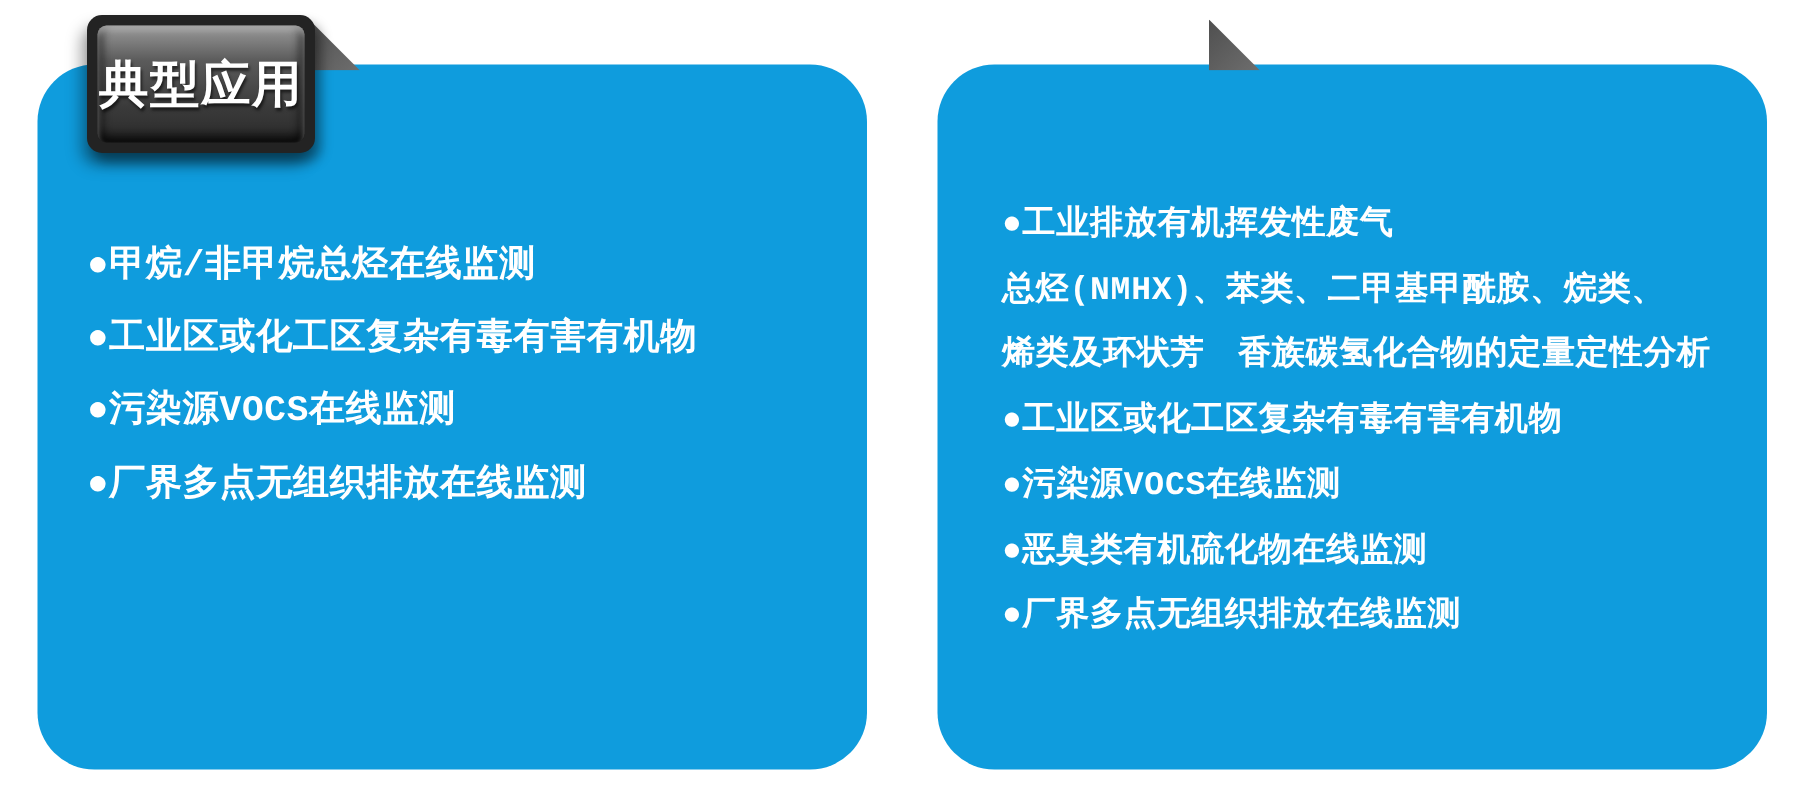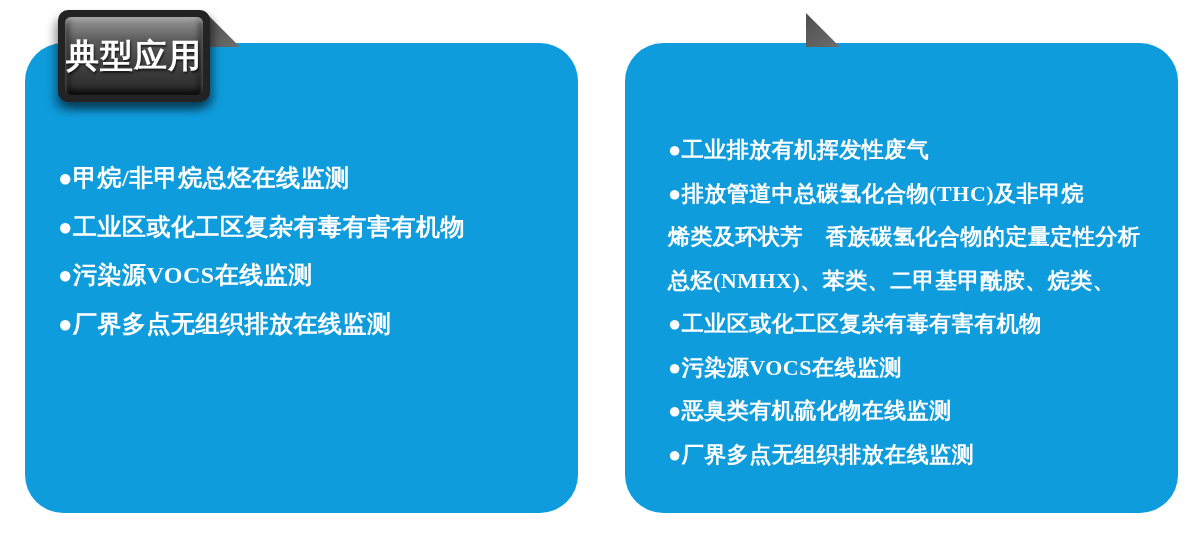--- a/index.html
+++ b/index.html
@@ -7,7 +7,7 @@
     position:relative;
     width:1200px;height:537px;
     background:#ffffff;
-    font-family:Liberation Serif, serif;
+    font-family:Liberation Mono, monospace;
     overflow:hidden;
   }
   .card{

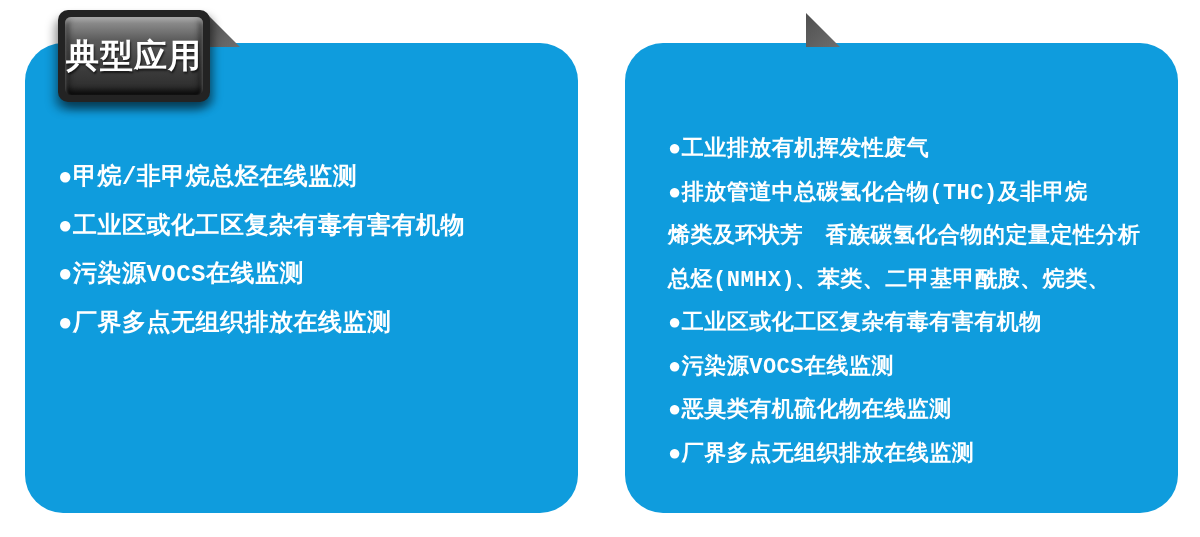--- a/index.html
+++ b/index.html
@@ -101,7 +101,6 @@
   <div class="fold right"></div>
   <div class="list right">
     <div class="line">●工业排放有机挥发性废气</div>
-    <div class="line">●排放管道中总碳氢化合物(THC)及非甲烷</div>
     <div class="line">烯类及环状芳　香族碳氢化合物的定量定性分析</div>
     <div class="line">总烃(NMHX)、苯类、二甲基甲酰胺、烷类、</div>
     <div class="line">●工业区或化工区复杂有毒有害有机物</div>

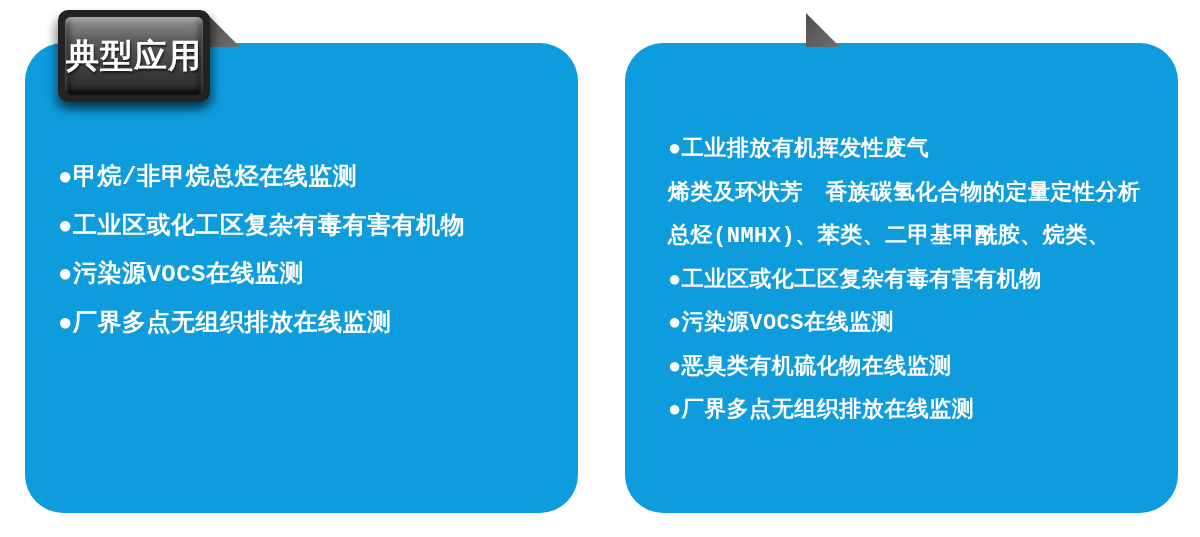--- a/index.html
+++ b/index.html
@@ -101,8 +101,8 @@
   <div class="fold right"></div>
   <div class="list right">
     <div class="line">●工业排放有机挥发性废气</div>
+    <div class="line">总烃(NMHX)、苯类、二甲基甲酰胺、烷类、</div>
     <div class="line">烯类及环状芳　香族碳氢化合物的定量定性分析</div>
-    <div class="line">总烃(NMHX)、苯类、二甲基甲酰胺、烷类、</div>
     <div class="line">●工业区或化工区复杂有毒有害有机物</div>
     <div class="line">●污染源VOCS在线监测</div>
     <div class="line">●恶臭类有机硫化物在线监测</div>

